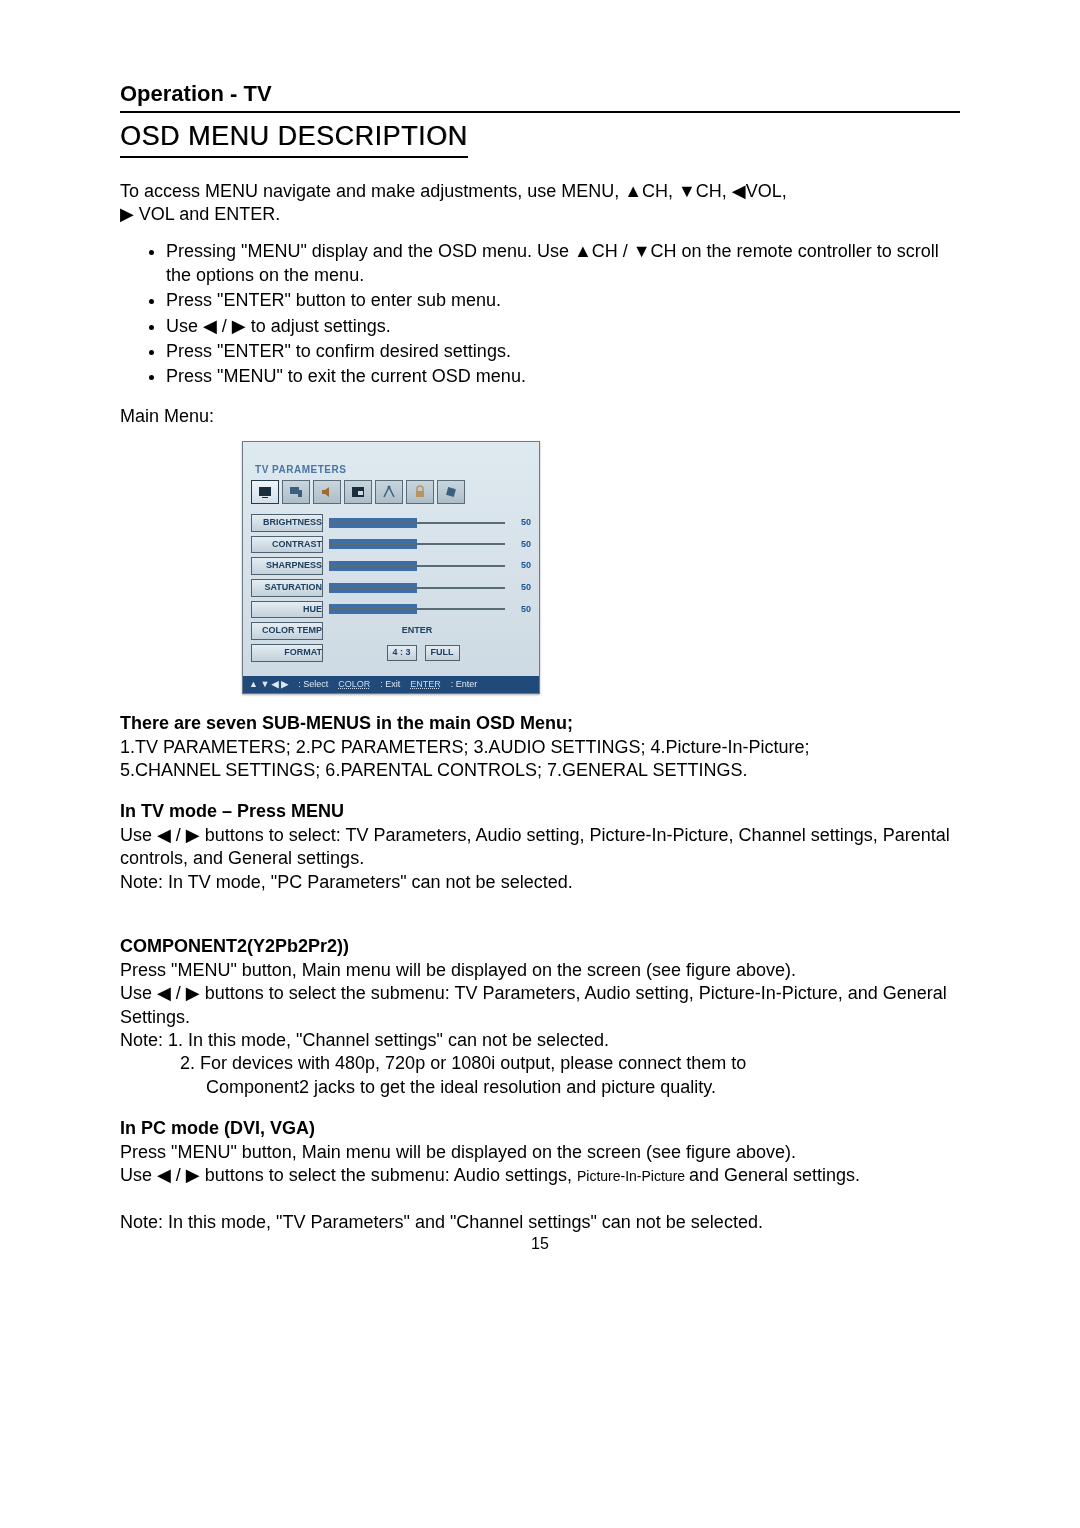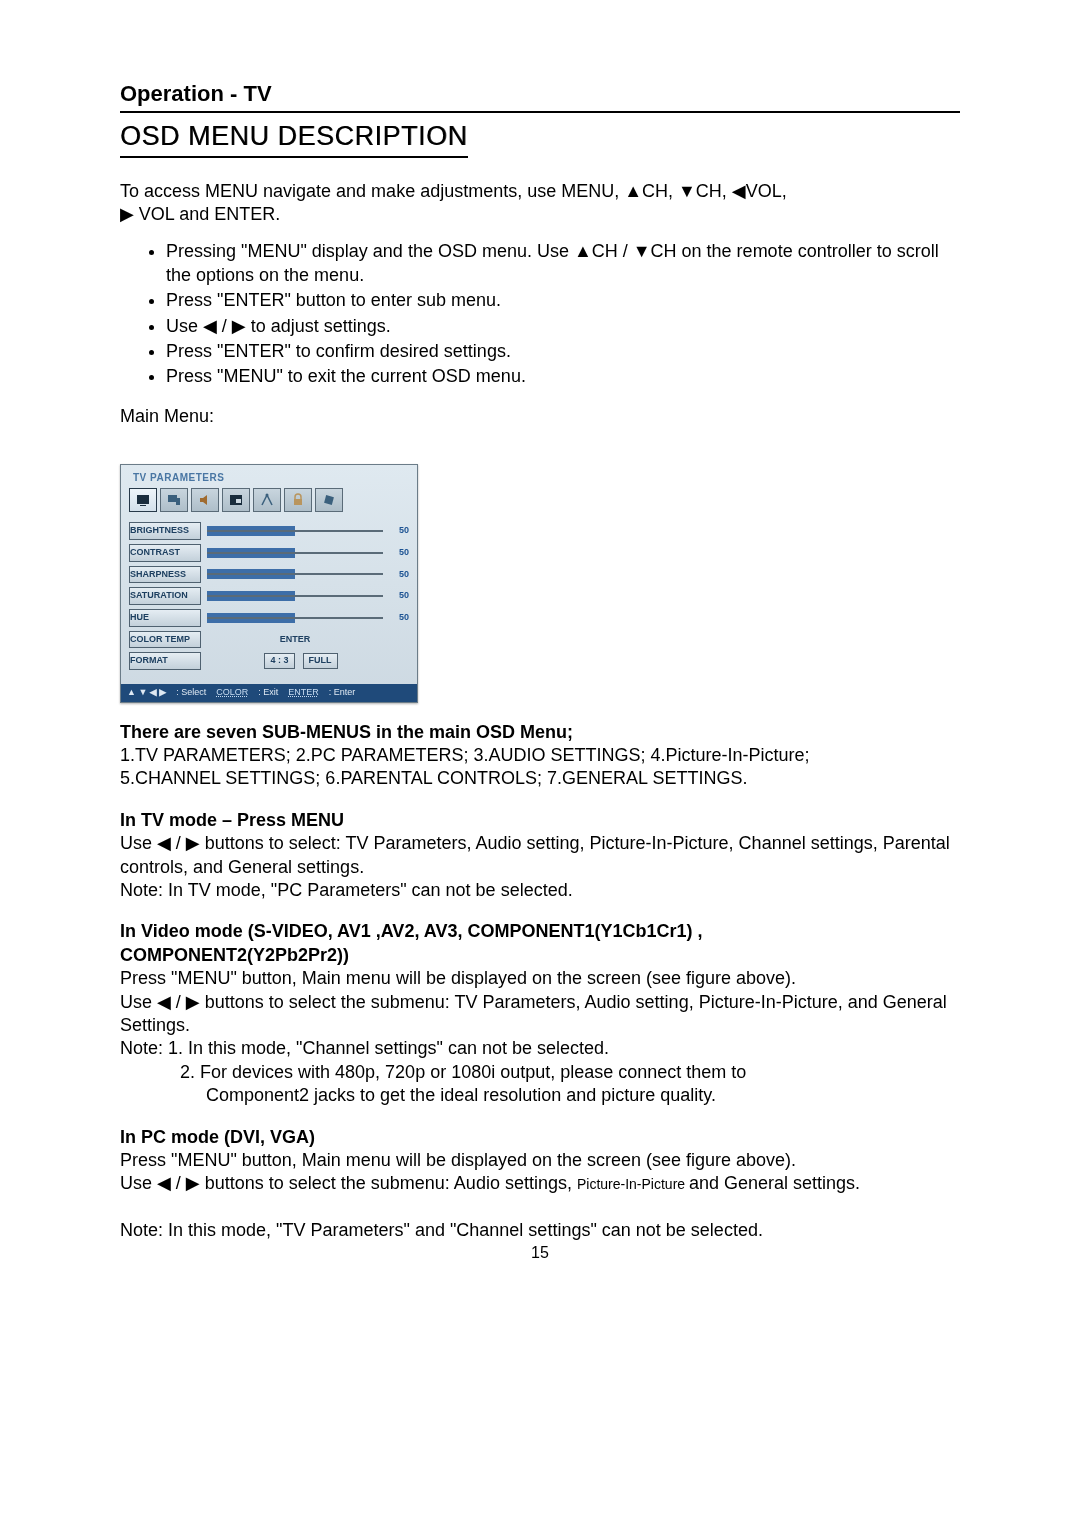--- a/index.html
+++ b/index.html
@@ -44,7 +44,7 @@
       padding: 0;
     }
     ul.bullets li { margin: 2px 0; }
-    .mainmenu-row { display: flex; align-items: flex-start; gap: 36px; margin-top: 8px; flex-direction: column; }
+    .mainmenu-row { display: flex; align-items: flex-start; gap: 28px; margin-top: 8px; }
     .subhead { font-weight: bold; margin-top: 18px; }
     .para { margin-top: 0; }
 

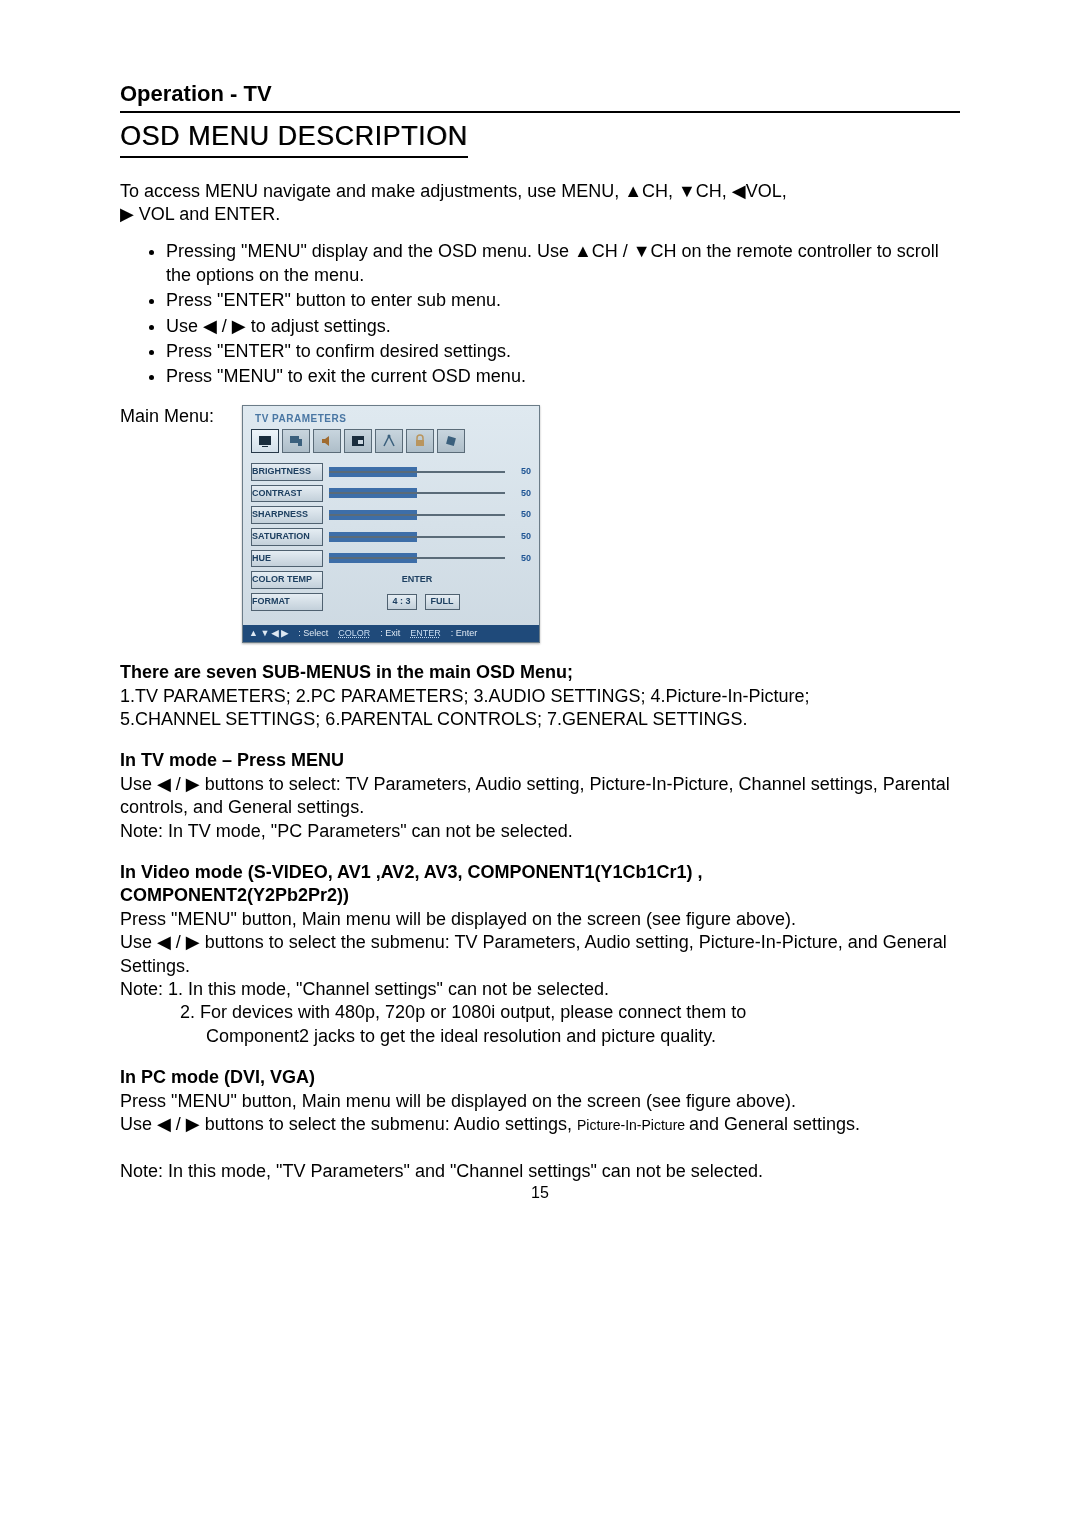--- a/index.html
+++ b/index.html
@@ -53,10 +53,11 @@
       width: 280px;
       background: linear-gradient(#dfe9f0 0%, #cdd9e2 100%);
       border: 1px solid #6b7c88;
-      padding: 6px 8px 4px 8px;
+      padding: 21px 8px 4px 8px;
       box-shadow: 0 1px 2px rgba(0,0,0,0.3);
       font-size: 10px;
       color: #25456a;
+      margin-top: 36px;
     }
     .osd-title { color:#4976a3; font-weight:bold; font-size:10px; margin:0 0 4px 4px; letter-spacing:0.5px;}
     .osd-icons { display:flex; gap:3px; margin-bottom:10px; }

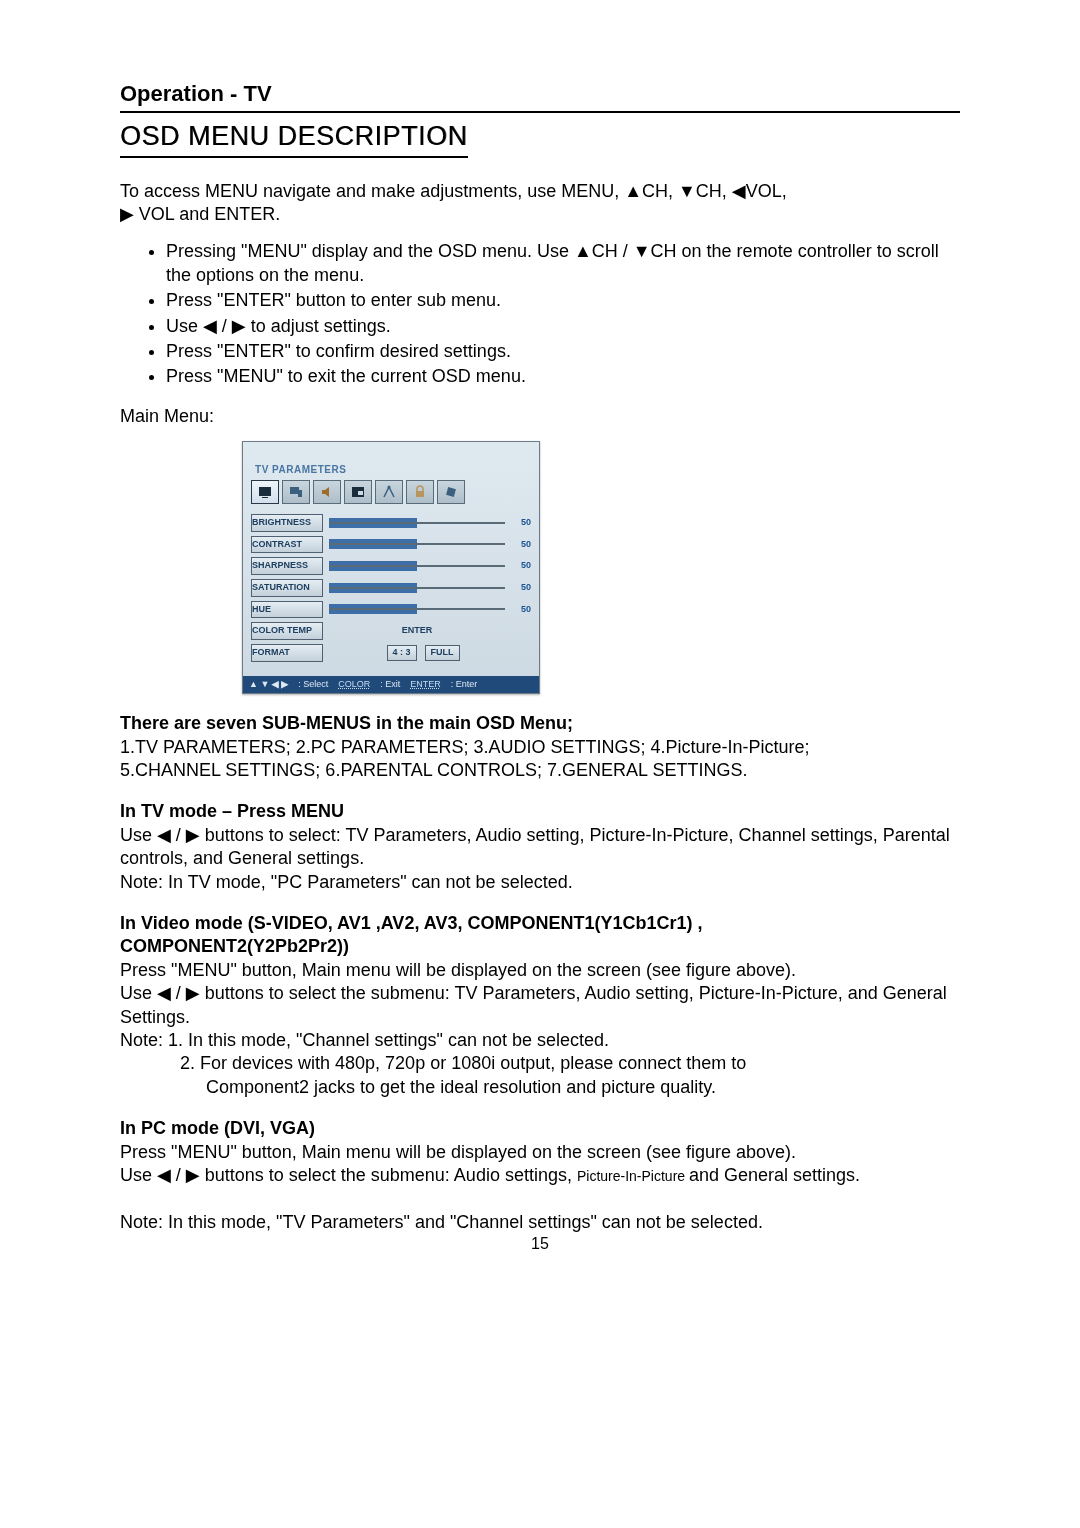--- a/index.html
+++ b/index.html
@@ -75,7 +75,7 @@
       width:70px;
       border:1px solid #4f6170;
       background: linear-gradient(#e5edf3,#c3d0da);
-      text-align:left;
+      text-align:right;
       padding:2px 0;
       color:#1d3f60;
       font-weight:bold;

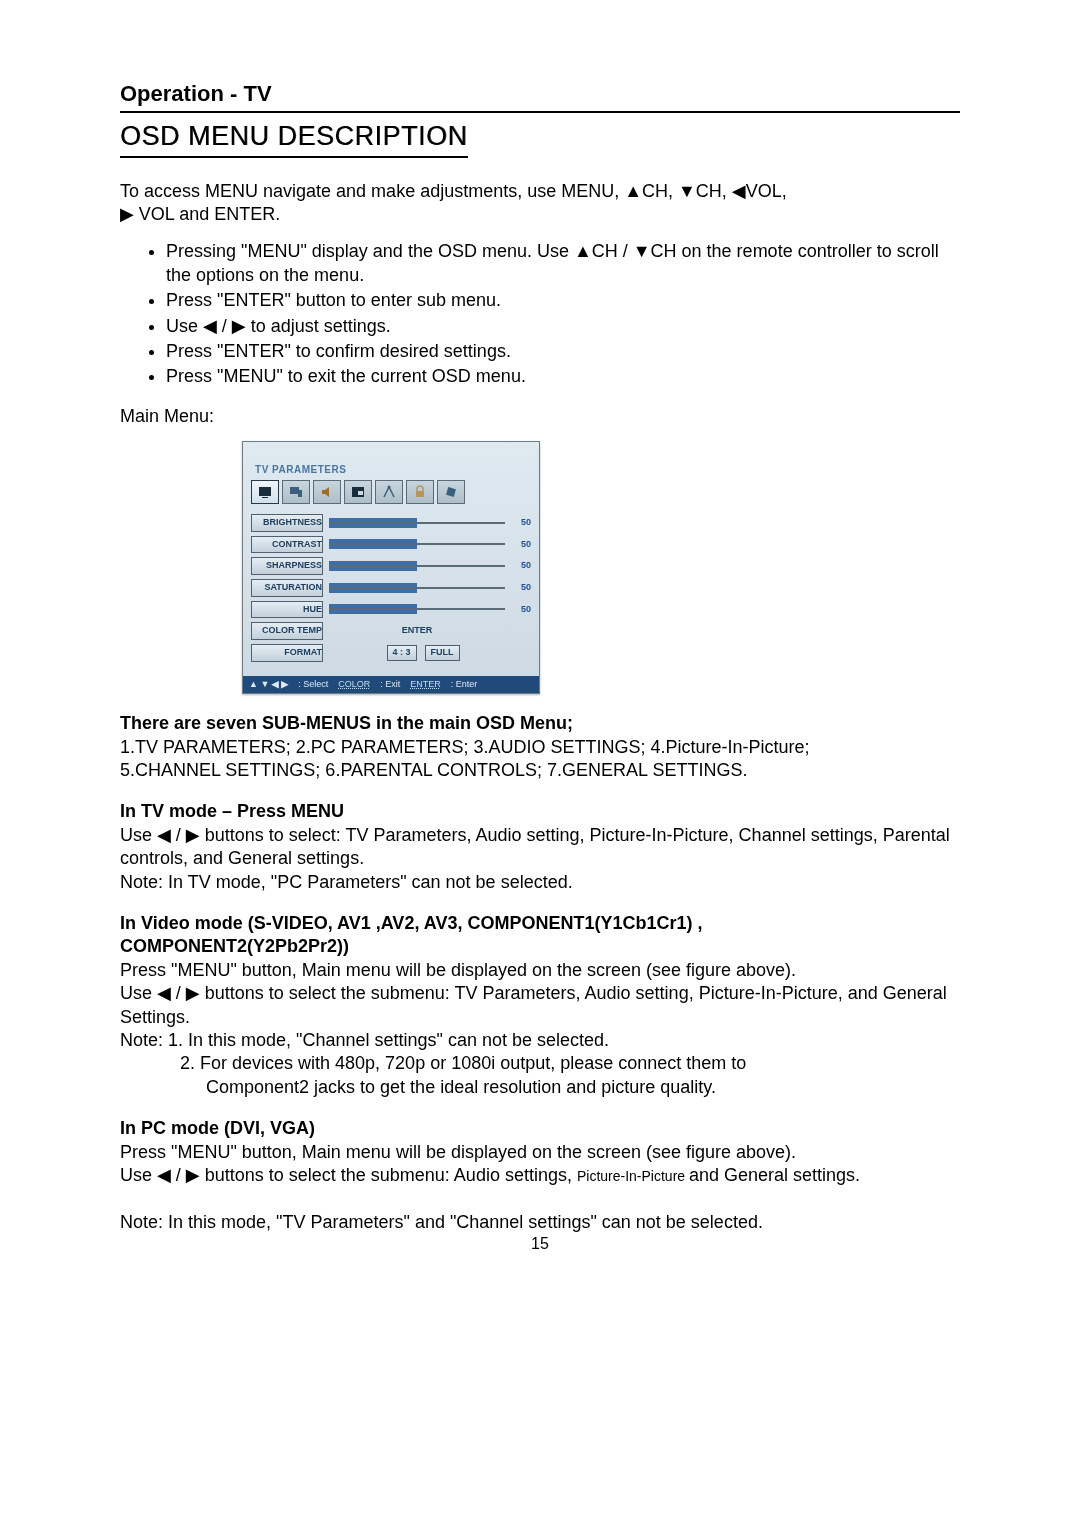--- a/index.html
+++ b/index.html
@@ -251,7 +251,7 @@
 <div class="para">Note: In TV mode, "PC Parameters" can not be selected.</div>
 
 <div class="subhead">
-  <span>In Video mode (S-VIDEO, AV1 ,AV2, AV3, COMPONENT1(Y1Cb1Cr1) ,</span><br>
+  <br>
   <span>COMPONENT2(Y2Pb2Pr2))</span>
 </div>
 <div class="para">Press "MENU" button, Main menu will be displayed on the screen (see figure above).</div>

